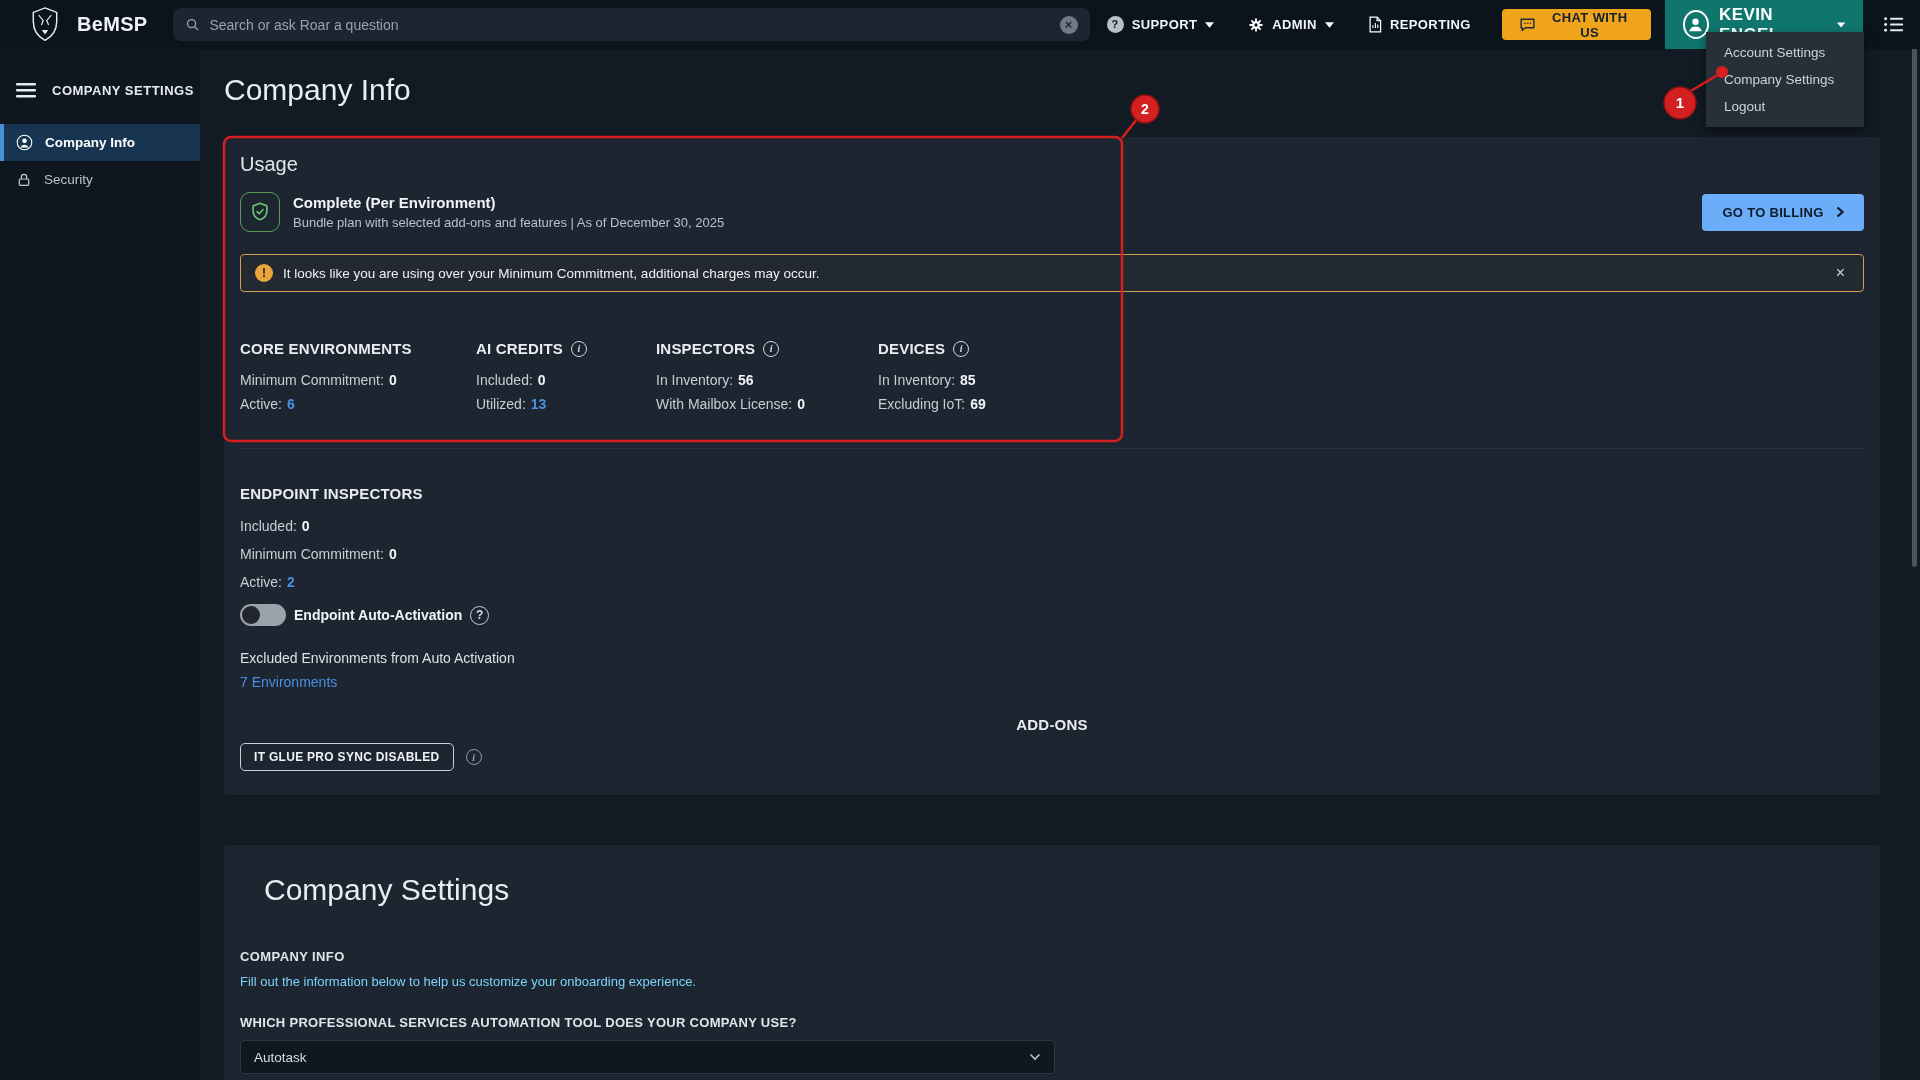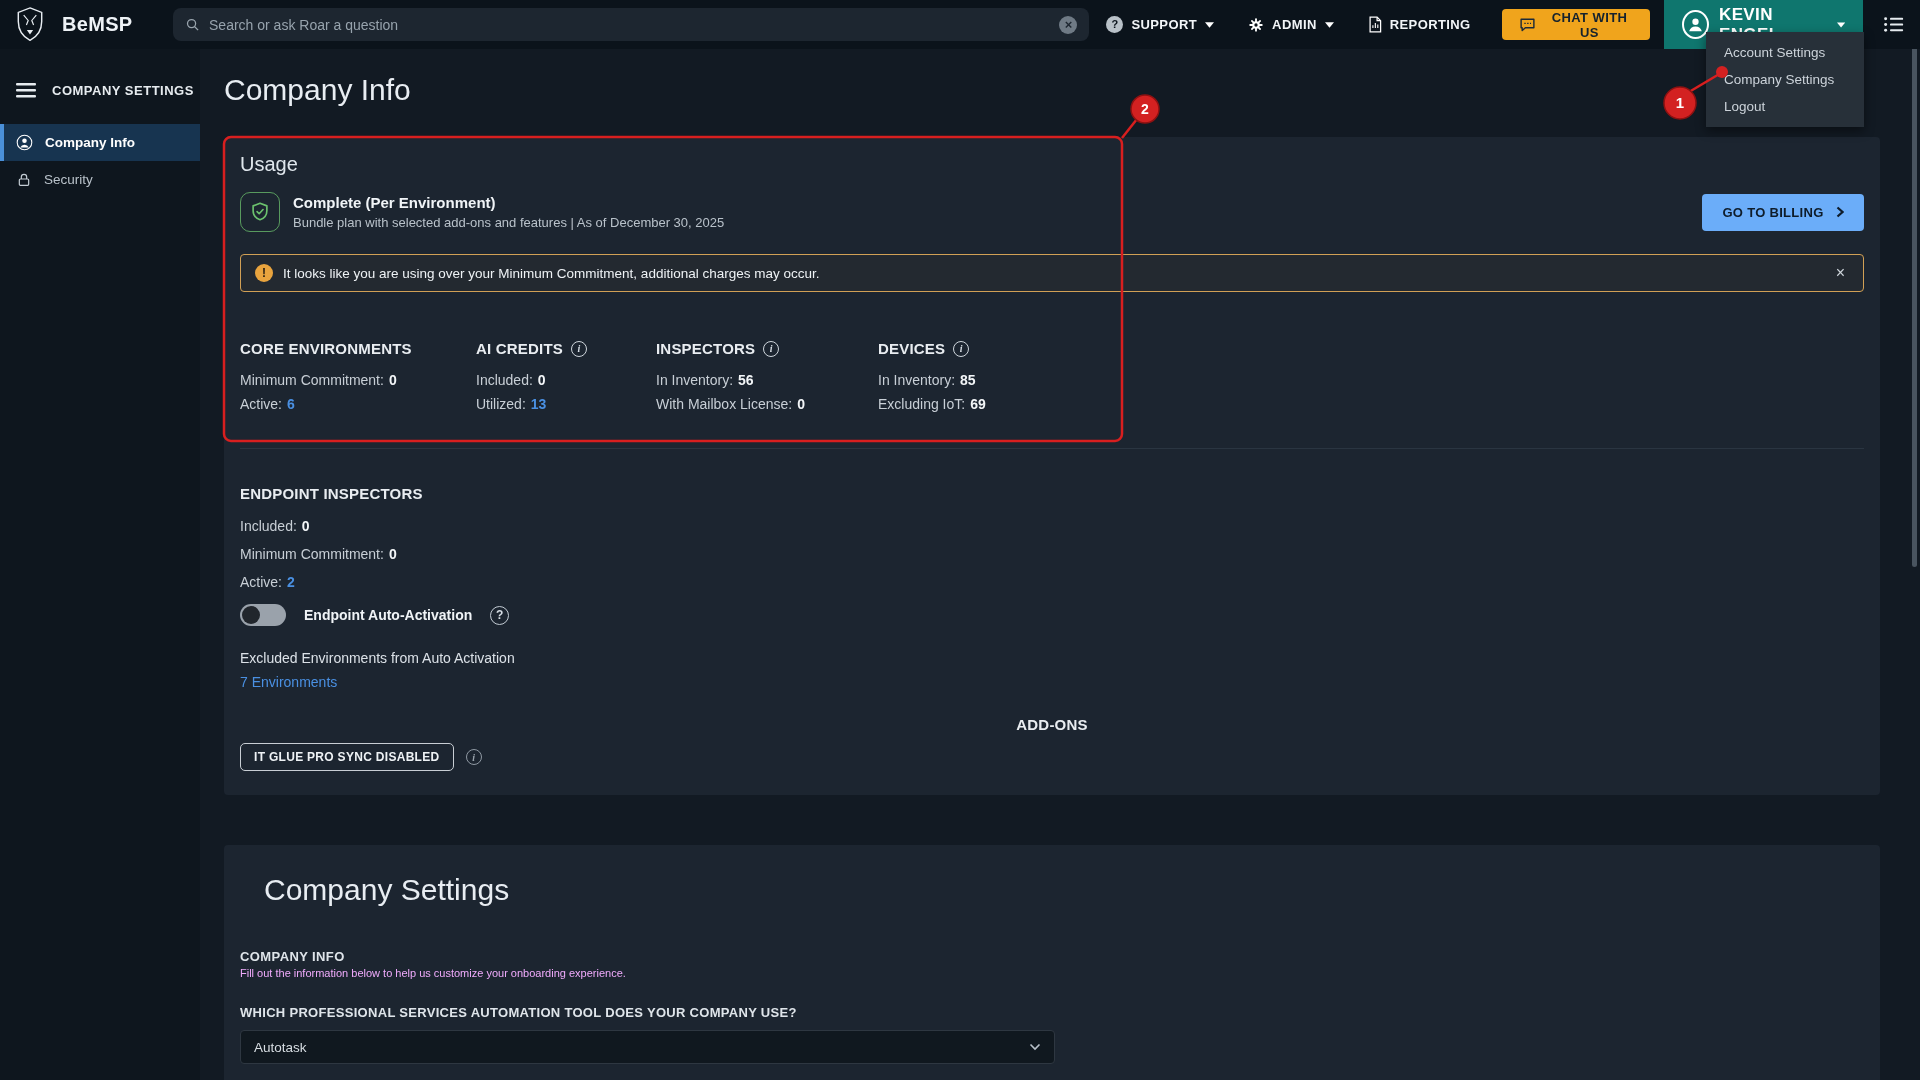--- a/index.html
+++ b/index.html
@@ -10,7 +10,7 @@
   
   #topbar { position:absolute; top:0; left:0; width:1920px; height:49px; background:#0b131b;
     display:flex; align-items:center; z-index:30; }
-  .brand-wrap { display:flex; align-items:center; gap:14px; padding-left:12px; width:178px; }
+  .brand-wrap { display:flex; align-items:center; gap:14px; padding-left:27px; width:178px; }
   .brand-name { color:#eef2f6; font-size:20px; font-weight:700; letter-spacing:.3px; }
   .search-box { position:relative; width:944px; height:33px; background:#1d2630; border-radius:8px;
     display:flex; align-items:center; padding:0 12px; gap:9px; }

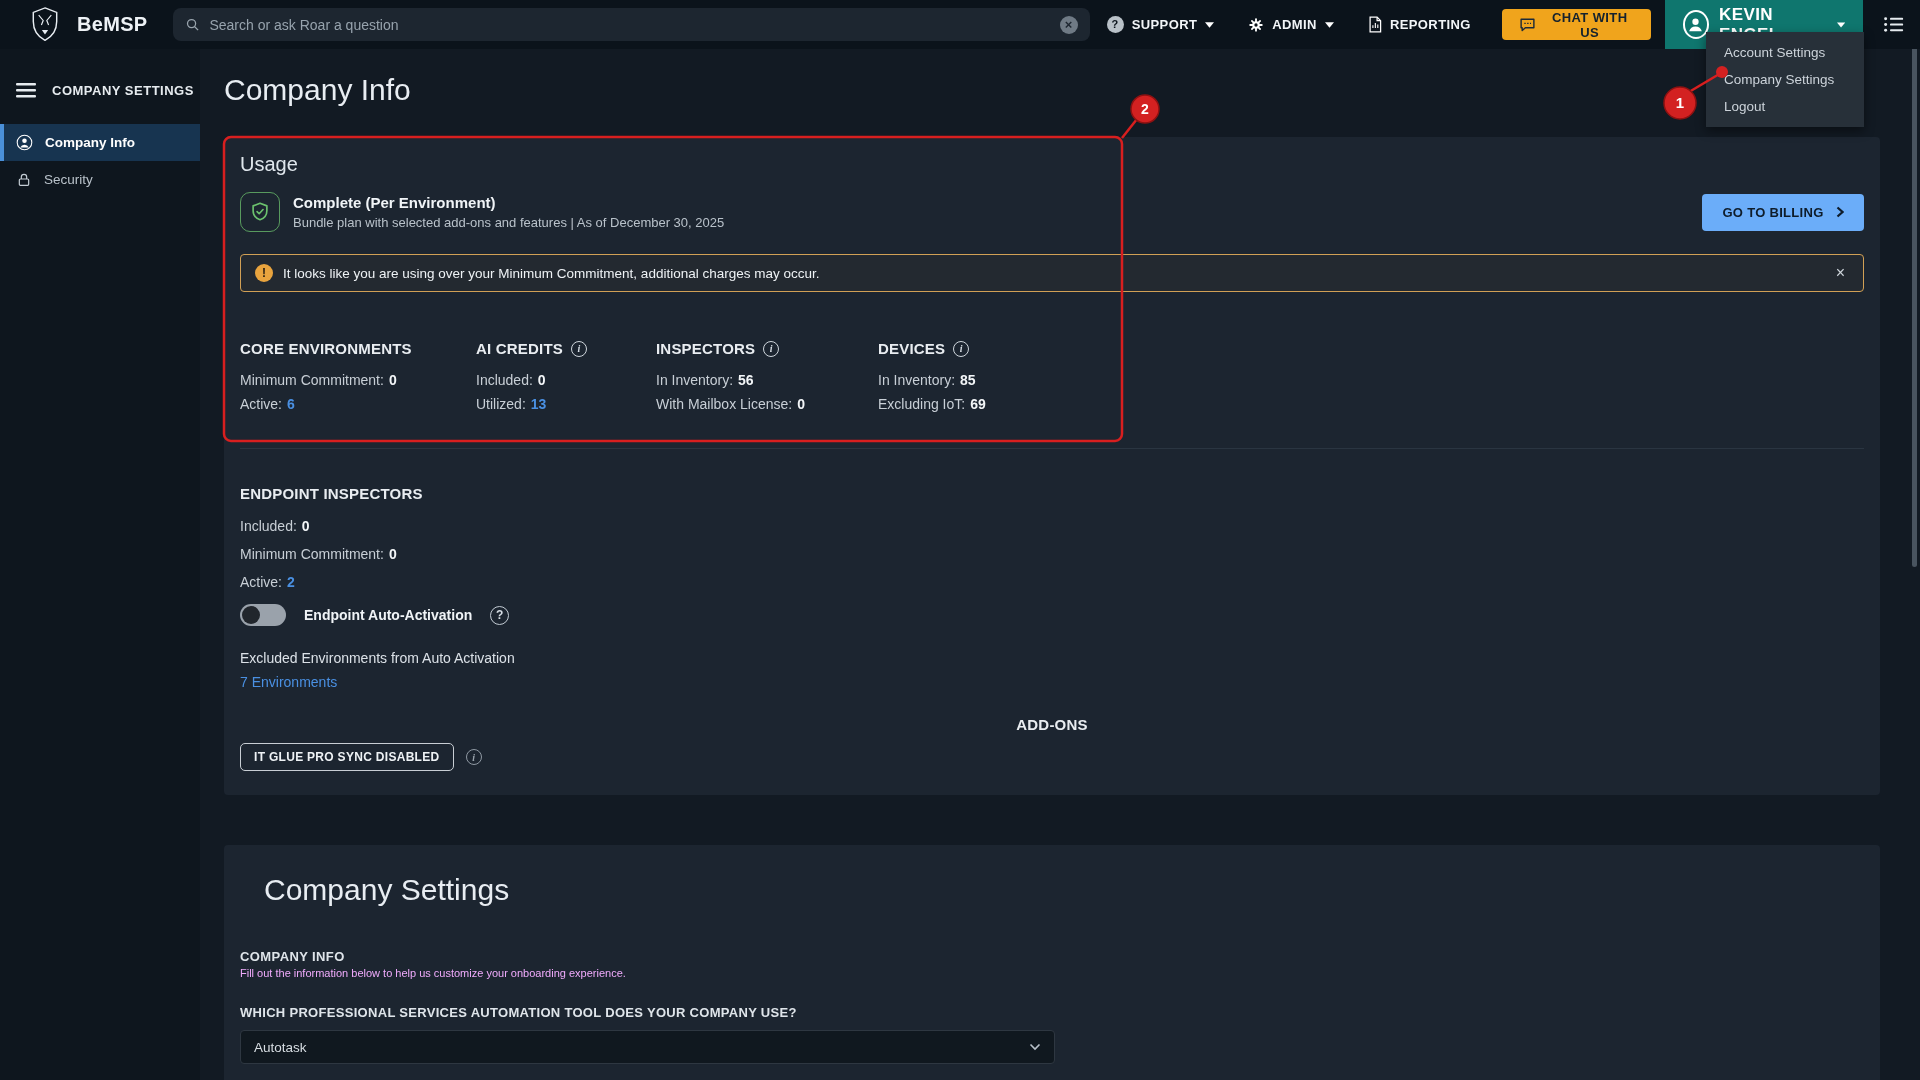--- a/index.html
+++ b/index.html
@@ -89,7 +89,7 @@
   .ep-rows { margin-top:16px; }
   .ep-rows .stat-line { margin-bottom:12px; }
 
-  .toggle-row { display:flex; align-items:center; gap:18px; margin-top:14px; }
+  .toggle-row { display:flex; align-items:center; gap:8px; margin-top:14px; }
   .toggle { width:46px; height:22px; border-radius:11px; background:#9aa2ab; position:relative; cursor:pointer; flex:none; }
   .toggle .knob { position:absolute; left:2px; top:2px; width:18px; height:18px; border-radius:50%; background:#21262c; }
   .toggle-label { color:#f0f4f7; font-size:14px; font-weight:700; }

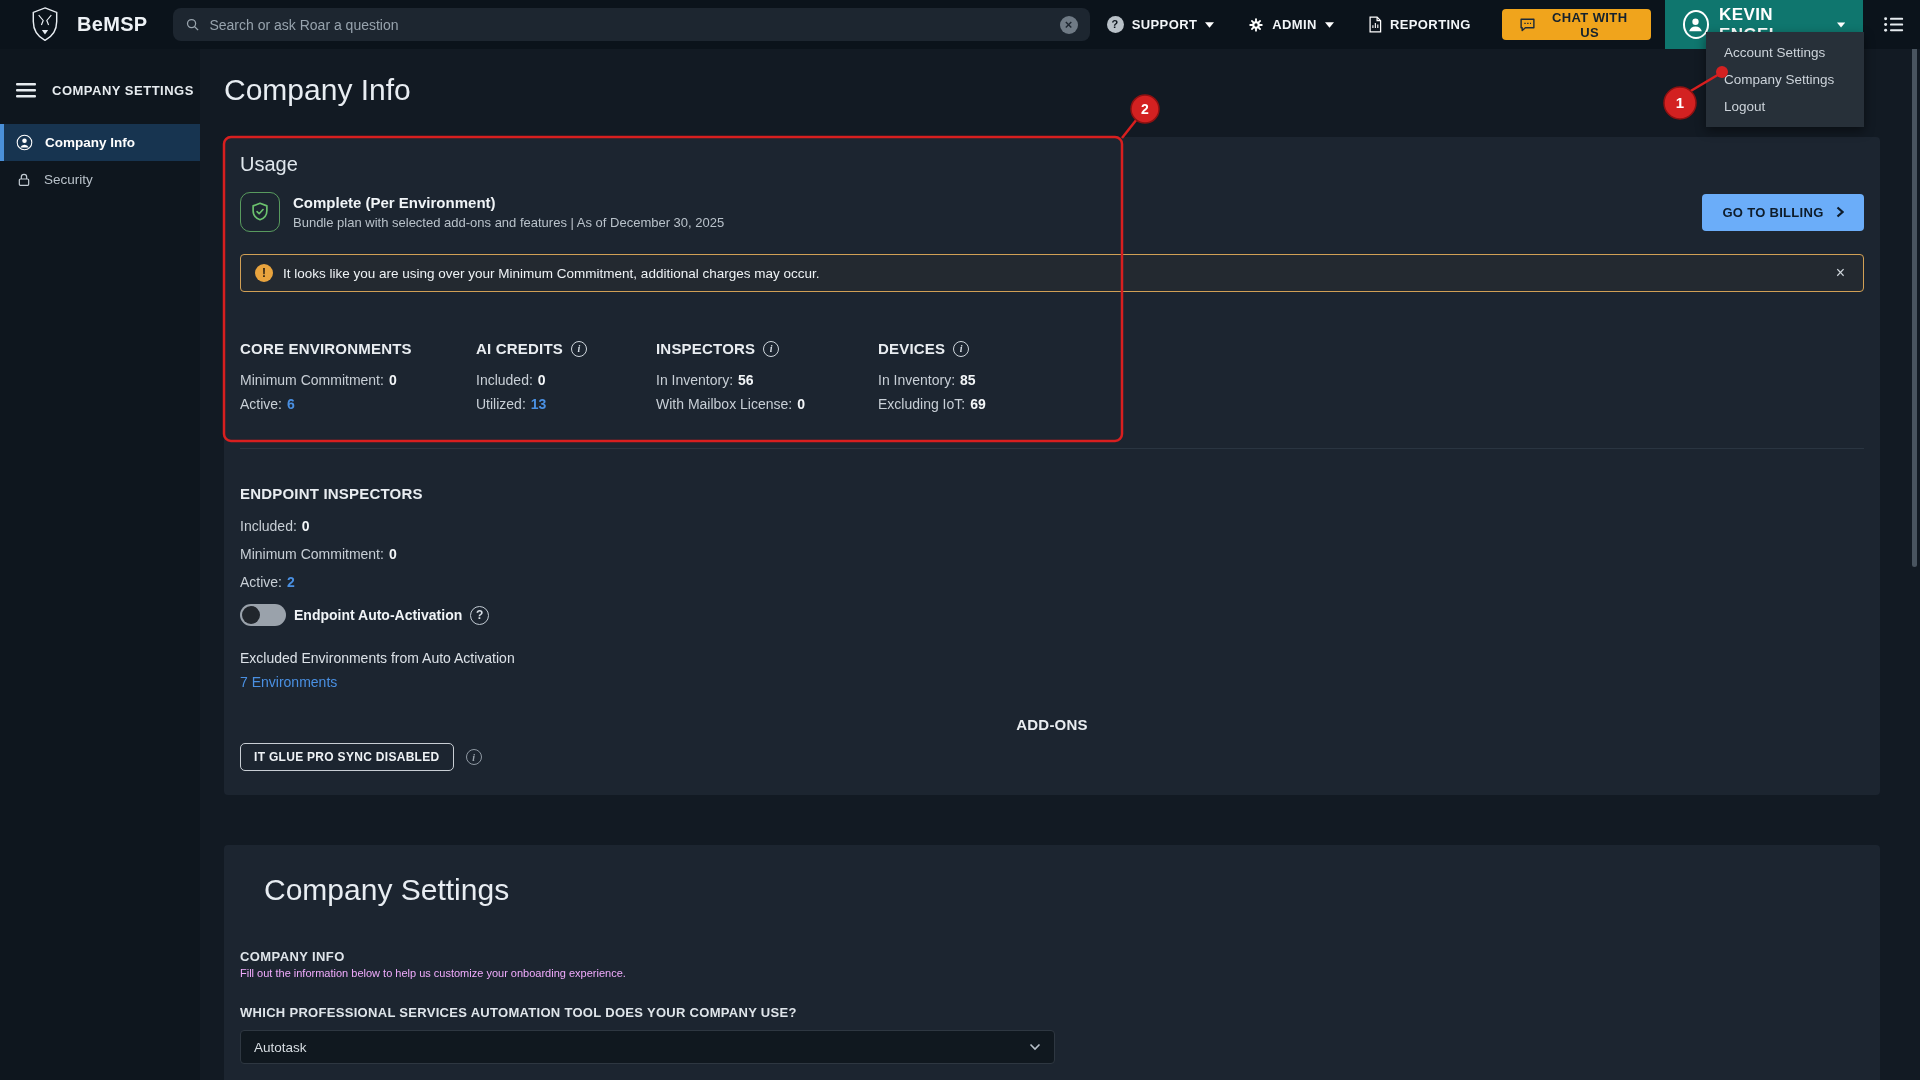--- a/index.html
+++ b/index.html
@@ -108,7 +108,7 @@
 
   .cs-title { color:#e8edf2; font-size:30px; font-weight:300; margin-left:24px; }
   .cs-section { margin-top:42px; color:#dfe5ea; font-size:13px; font-weight:700; letter-spacing:.4px; }
-  .cs-desc { margin-top:3px; color:#f0abfc; font-size:11px; }
+  .cs-desc { margin-top:10px; color:#7dd3fc; font-size:13px; }
   .cs-label { margin-top:26px; color:#dfe5ea; font-size:13px; font-weight:700; letter-spacing:.3px; }
   .cs-select { margin-top:10px; width:815px; height:34px; background:#10181f; border:1px solid #2e3741;
     border-radius:4px; display:flex; align-items:center; padding:0 13px; cursor:pointer;gap:35px; }

